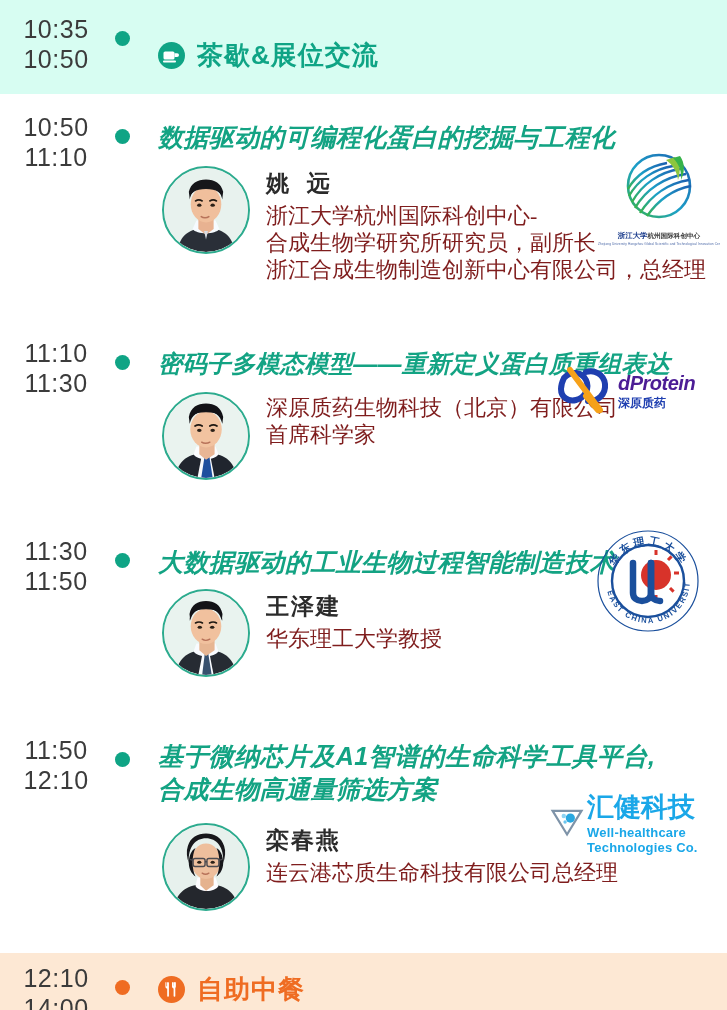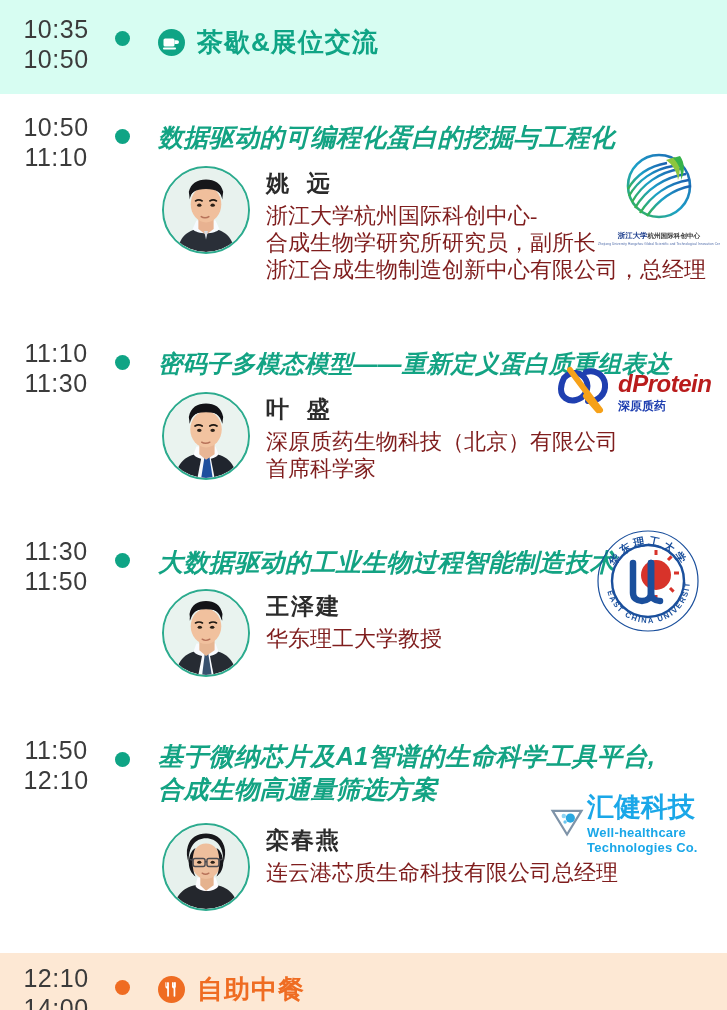--- a/index.html
+++ b/index.html
@@ -111,7 +111,7 @@
       <span>10:50</span>
     </div>
     <div class="dot" style="top:31px;"></div>
-    <div class="break-inner" style="top:25px;justify-content:center;">
+    <div class="break-inner" style="top:38px;justify-content:center;">
       <span class="circle-icon">
         <svg width="19" height="19" viewBox="0 0 19 19">
           <rect x="1.5" y="5.5" width="11" height="8" rx="1.6" fill="#ffffff"></rect>

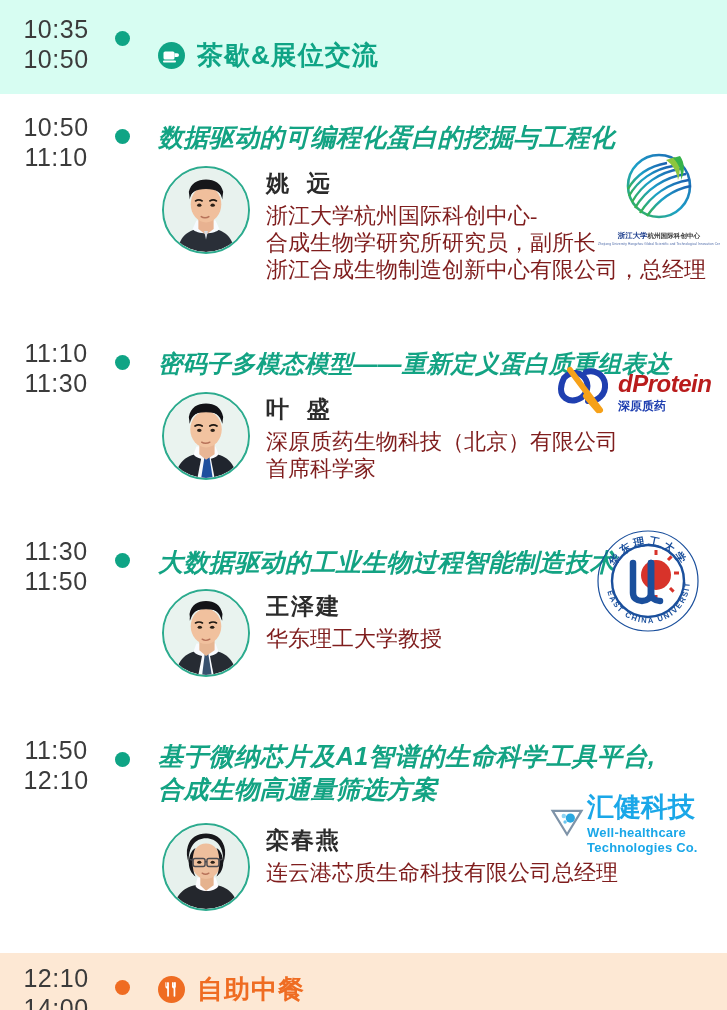--- a/index.html
+++ b/index.html
@@ -93,7 +93,7 @@
 
   .zju-txt1{ font-size:7.4px; font-weight:bold; color:#1b3c8c; letter-spacing:0; }
   .zju-txt2{ font-size:3.2px; color:#4d6aa8; letter-spacing:0.1px; }
-  .dp-t1{ font-size:24px; font-weight:bold; color:#b91c1c; letter-spacing:-0.5px; font-style:italic;}
+  .dp-t1{ font-size:20px; font-weight:bold; color:#4c1d95; letter-spacing:-0.5px; font-style:italic;}
   .dp-t2{ font-size:12px; font-weight:bold; color:#1f3fb0; letter-spacing:0px;}
   .wh-t1{ font-size:27px; font-weight:bold; color:#1aa7e8; letter-spacing:0px; }
   .wh-t2{ font-size:13px; font-weight:bold; color:#1aa7e8; letter-spacing:0.2px; }

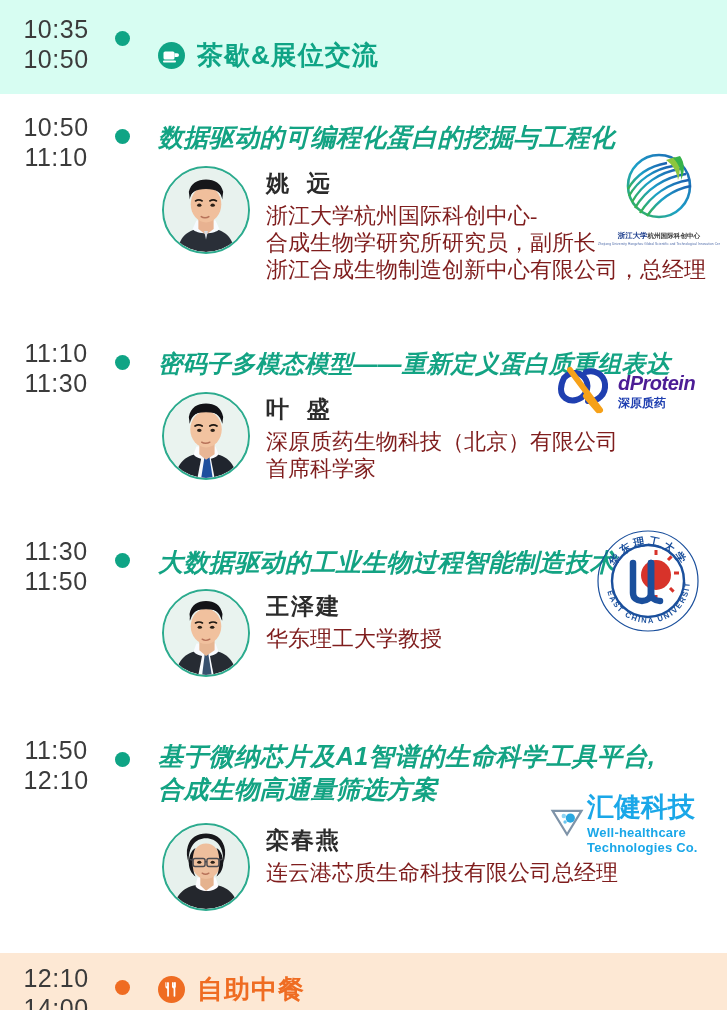--- a/index.html
+++ b/index.html
@@ -229,7 +229,6 @@
         </svg>
       </div>
       <div class="sp-text">
-        <div class="sp-name">叶 盛</div>
         <div class="sp-aff">深原质药生物科技（北京）有限公司
 首席科学家</div>
       </div>

